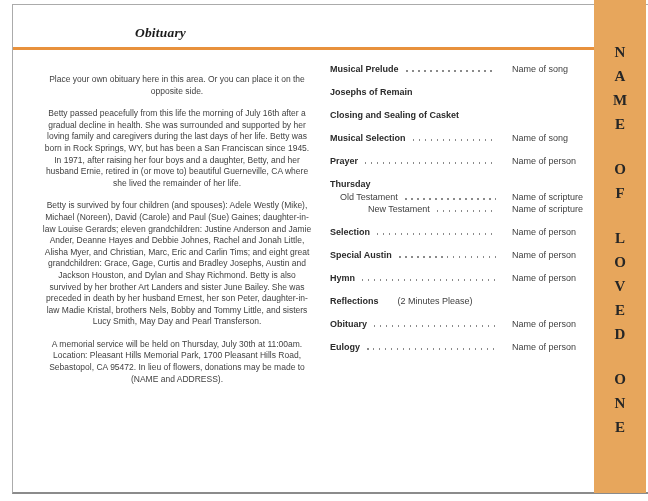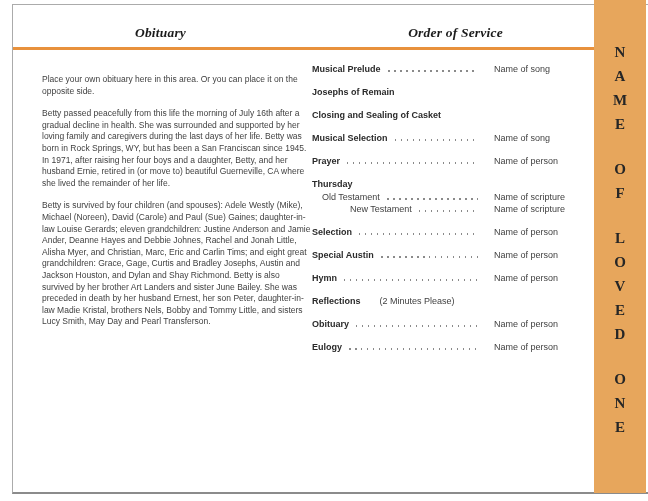--- a/index.html
+++ b/index.html
@@ -59,9 +59,6 @@
     <div class="header">
       <div class="header-cell">
         <span class="header-title">Obituary</span>
-      </div>
-      <div class="header-cell">
-        <span class="header-title">Order of Service</span>
       </div>
     </div>
     <div class="rule"></div>

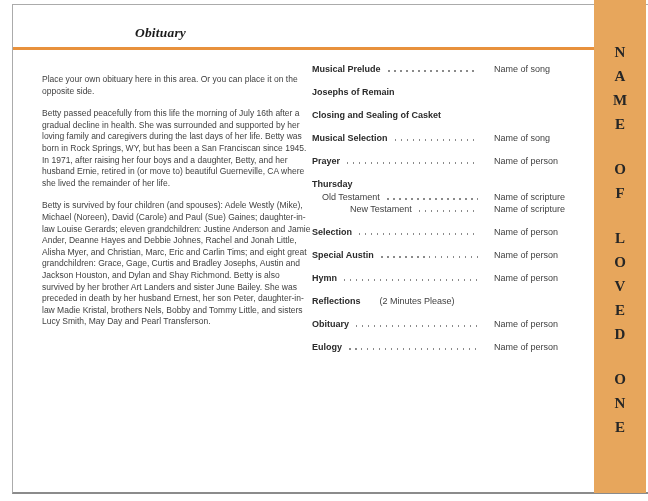--- a/index.html
+++ b/index.html
@@ -28,7 +28,7 @@
     color:#3f3f3f; text-align:left;
   }
   .col-left p { margin:0 0 11px 0; }
-  .col-right { width:262px; padding-top:2px; font-size:9px; color:#3f3f3f; }
+  .col-right { margin-left:18px; width:262px; padding-top:2px; font-size:9px; color:#3f3f3f; }
   .svc-row { display:flex; align-items:baseline; margin-bottom:13px; }
   .svc-label { font-weight:bold; color:#2b2b2b; white-space:nowrap; }
   .svc-suffix { margin-left:3px; white-space:nowrap;padding-left:16px; }

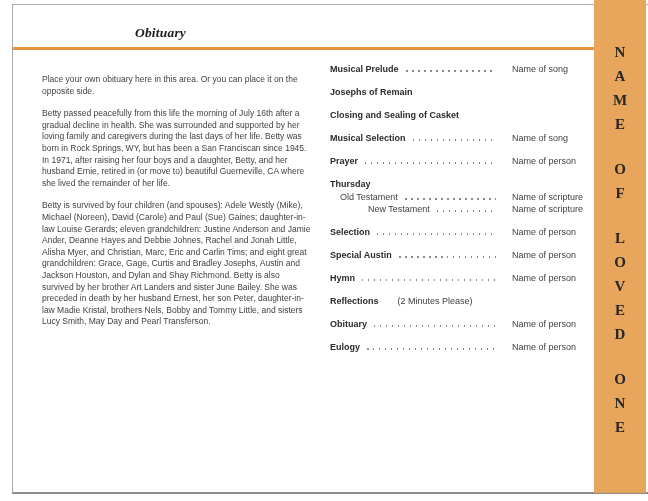--- a/index.html
+++ b/index.html
@@ -25,7 +25,7 @@
   .body { display:flex; width:590px; padding:12px 0 0 29px; box-sizing:border-box; }
   .col-left {
     width:270px; padding-top:12px; font-size:8.5px; line-height:11.6px;
-    color:#3f3f3f; text-align:left;
+    color:#3f3f3f; text-align:center;
   }
   .col-left p { margin:0 0 11px 0; }
   .col-right { margin-left:18px; width:262px; padding-top:2px; font-size:9px; color:#3f3f3f; }

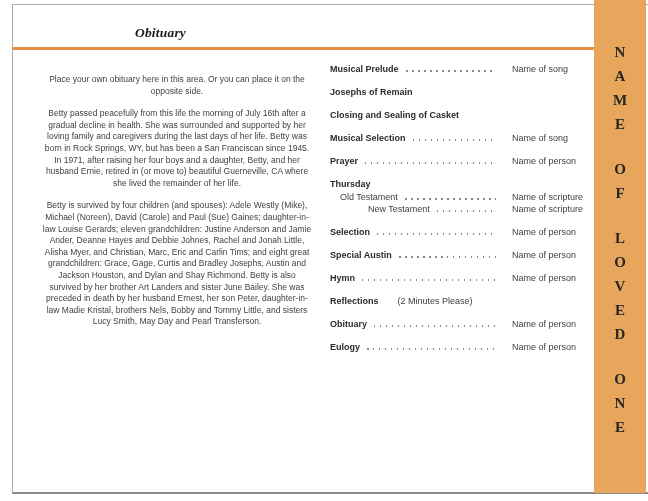--- a/index.html
+++ b/index.html
@@ -67,6 +67,7 @@
           <p>Place your own obituary here in this area. Or you can place it on the opposite side.</p>
           <p>Betty passed peacefully from this life the morning of July 16th after a gradual decline in health.  She was surrounded and supported by her loving family and caregivers during the last days of her life.  Betty was born in Rock Springs, WY, but has been a San Franciscan since 1945.  In 1971, after raising her four boys and a daughter, Betty, and her husband Ernie, retired in (or move to) beautiful Guerneville, CA where she lived the remainder of her life.</p>
           <p>Betty is survived by four children (and spouses): Adele Westly (Mike), Michael (Noreen), David (Carole) and Paul (Sue) Gaines;  daughter-in-law Louise Gerards;  eleven grandchildren: Justine Anderson and Jamie Ander, Deanne Hayes and Debbie Johnes, Rachel and Jonah Little, Alisha Myer, and Christian, Marc, Eric and Carlin Tims;  and eight great grandchildren: Grace, Gage, Curtis and Bradley Josephs, Austin and Jackson Houston, and Dylan and Shay Richmond.  Betty is also survived by her brother Art Landers and sister June Bailey.  She was preceded in death by her husband Ernest, her son Peter, daughter-in-law Madie Kristal, brothers Nels, Bobby and Tommy Little, and sisters Lucy Smith, May Day and Pearl Transferson.</p>
+          <p>A memorial service will be held on Thursday, July 30th at 11:00am.  Location:  Pleasant Hills Memorial Park, 1700 Pleasant Hills Road, Sebastopol, CA 95472.  In lieu of flowers, donations may be made to (NAME and ADDRESS).</p>
         </div>
       <div class="col-right" id="service-col">
           <div class="svc-row">

